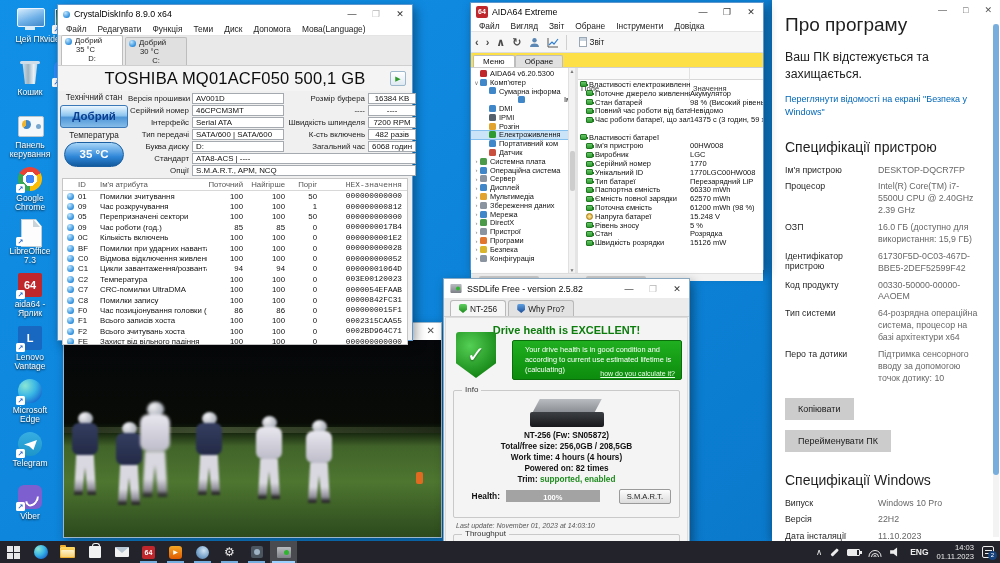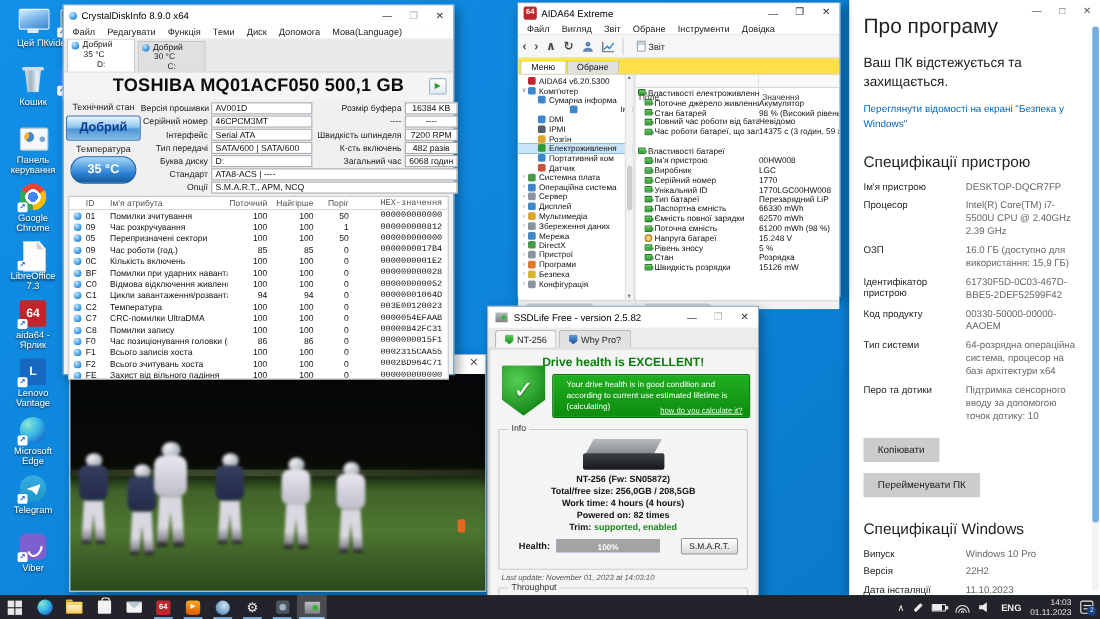--- a/index.html
+++ b/index.html
@@ -54,7 +54,7 @@
 .cdi-tab .t3{text-align:center}
 .dot-good{width:7px;height:7px;border-radius:50%;background:radial-gradient(circle at 35% 30%,#bfe6ff,#2f8fdd 70%,#1767ad)}
 .cdi-bigrow{position:relative;height:25px;background:#f4f4f4}
-.cdi-bigtitle{text-align:center;font-weight:bold;font-size:16.5px;line-height:25px;color:#0c0c0c;letter-spacing:.2px}
+.cdi-bigtitle{text-align:center;font-weight:normal;font-size:16.5px;line-height:25px;color:#0c0c0c;letter-spacing:.2px}
 .cdi-next{position:absolute;right:6px;top:5px;width:16px;height:15px;border:1px solid #9db8cc;background:linear-gradient(#fff,#dfe9f2);border-radius:2px;text-align:center;line-height:14px;font-size:7px;color:#2c9b2c}
 .cdi-body{display:flex;height:84px;padding:2px 4px 0 2px}
 .cdi-left{width:86px;text-align:center;font-size:8.2px;color:#222}

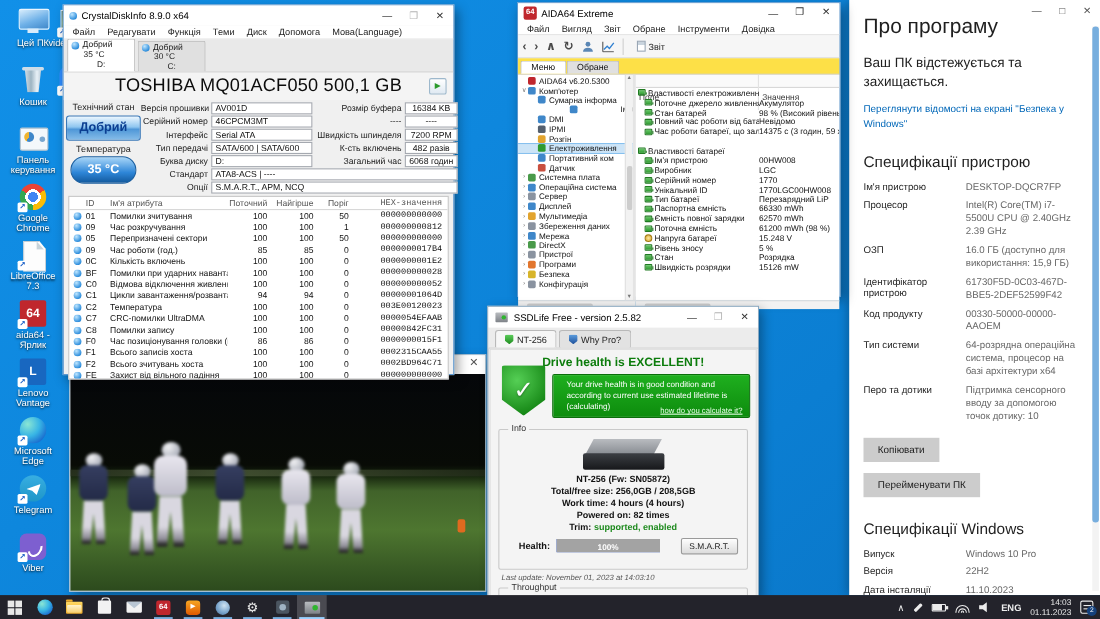--- a/index.html
+++ b/index.html
@@ -151,7 +151,7 @@
 .shield-s.blue{background:linear-gradient(#5e9fdf,#1d4f9a)}
 .ssd-body{position:relative;background:#f4f4f4;height:225px;margin:0 1px;border:1px solid #dcdcdc}
 .ssd-headline{text-align:center;font-size:11px;font-weight:bold;color:#0c7c0c;margin-top:6px}
-.ssd-banner{position:absolute;left:56px;right:5px;top:22px;height:40px;background:linear-gradient(#1faf1f,#0d8c0d);border:1px solid #0a6e0a;border-radius:2px;color:#fff;padding:4px 6px 2px 12px}
+.ssd-banner{position:absolute;left:66px;right:5px;top:22px;height:40px;background:linear-gradient(#1faf1f,#0d8c0d);border:1px solid #0a6e0a;border-radius:2px;color:#fff;padding:4px 6px 2px 12px}
 .ssd-banner .btxt{font-size:7.4px;line-height:1.35}
 .ssd-banner .blink{position:absolute;right:6px;bottom:2px;font-size:7px;color:#eaffea;text-decoration:underline}
 .big-shield{position:absolute;left:10px;top:14px;width:40px;height:46px;background:radial-gradient(circle at 35% 30%,#55cf55,#128312 80%);clip-path:polygon(0 0,100% 0,100% 68%,50% 100%,0 68%);border-radius:3px;display:flex;align-items:center;justify-content:center;color:#fff;font-size:22px;font-weight:bold;text-shadow:0 1px 2px rgba(0,0,0,.4)}

